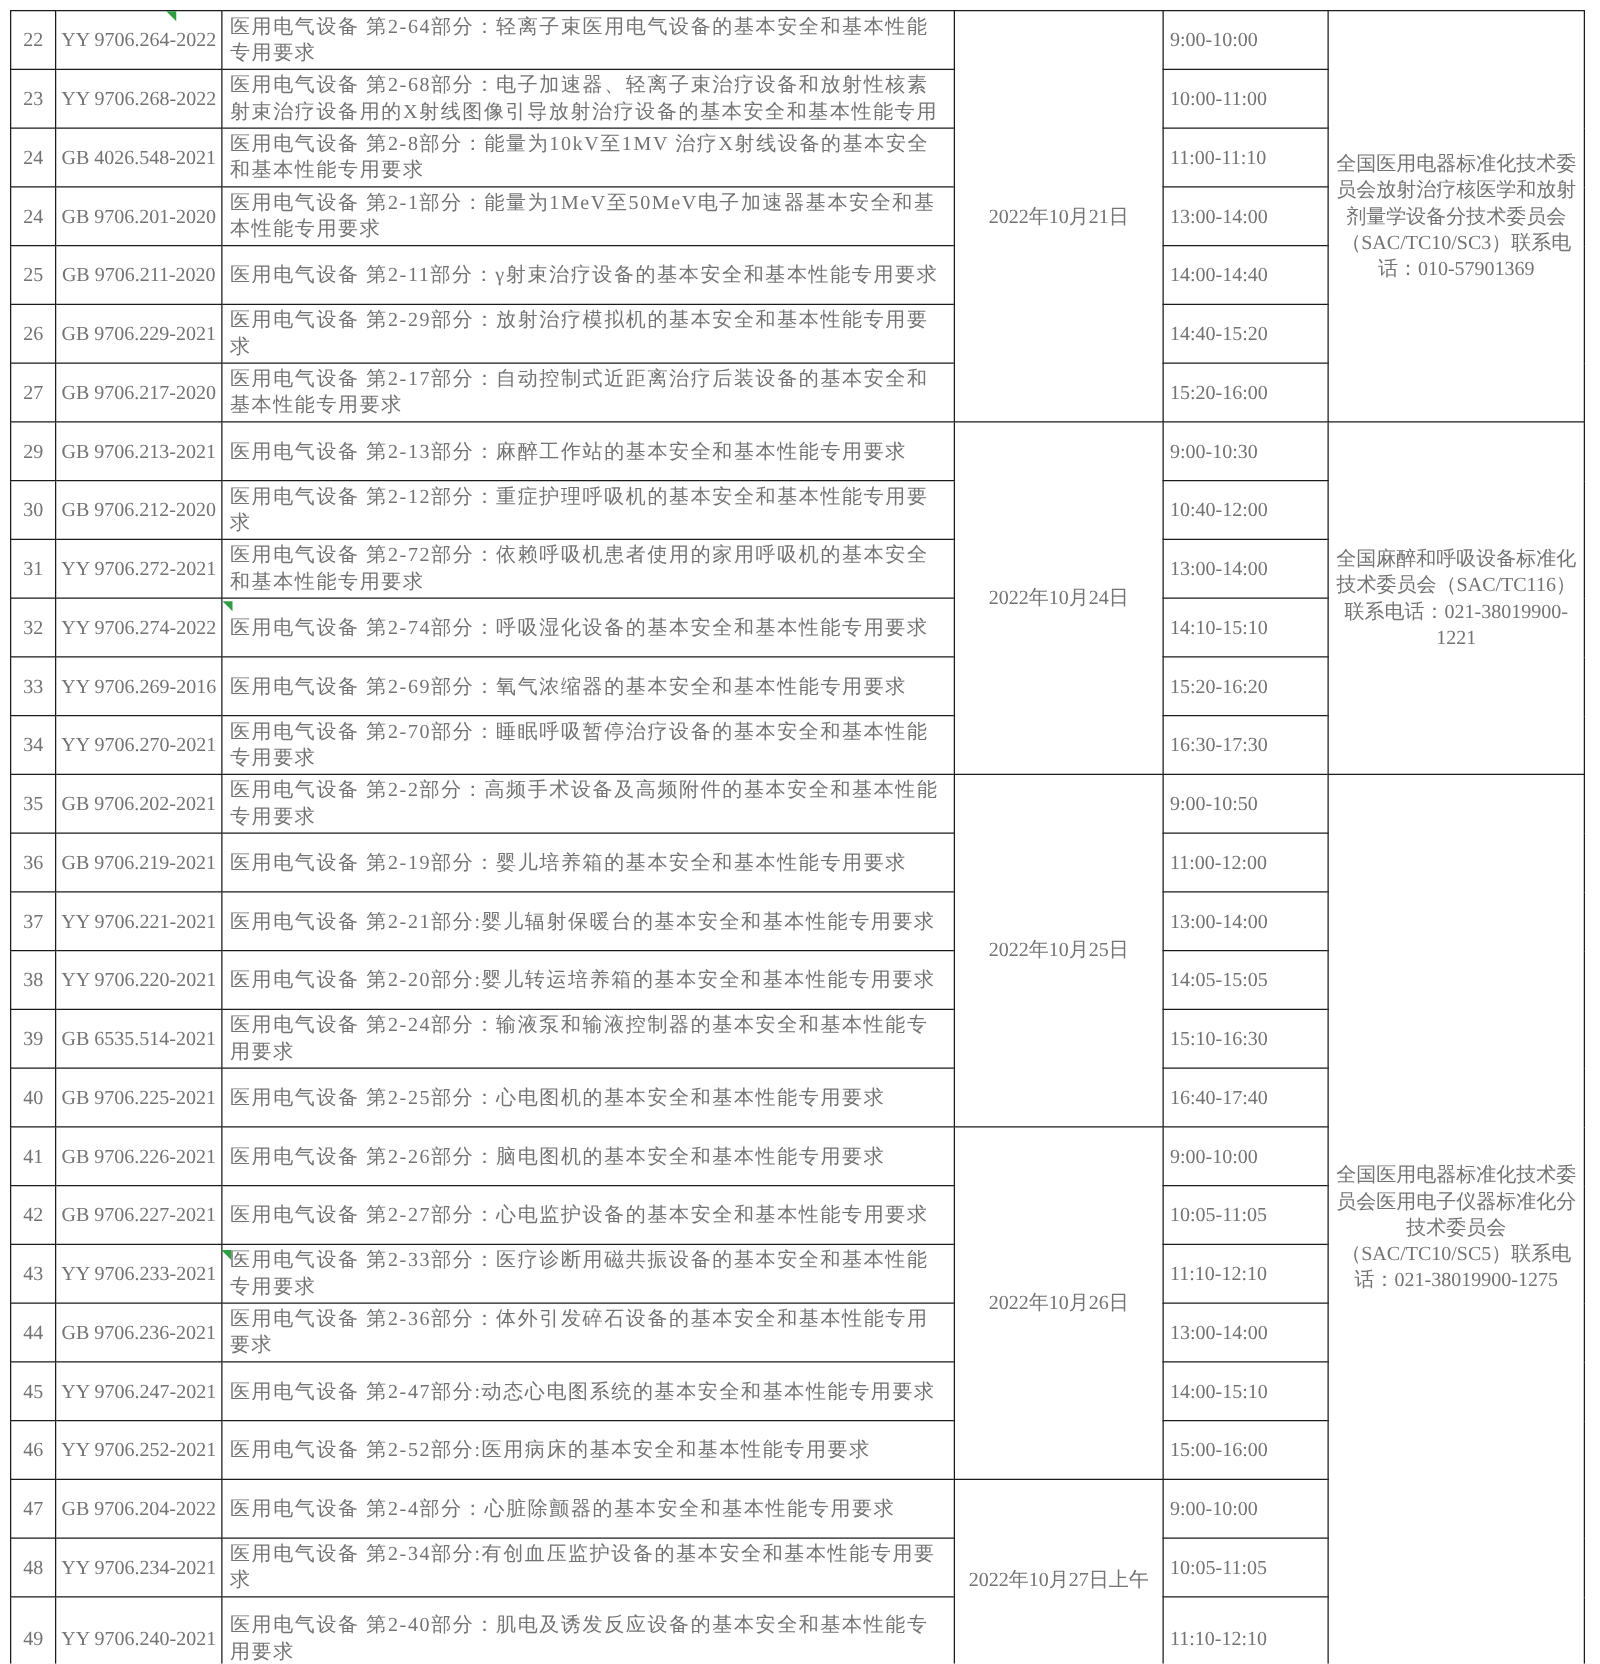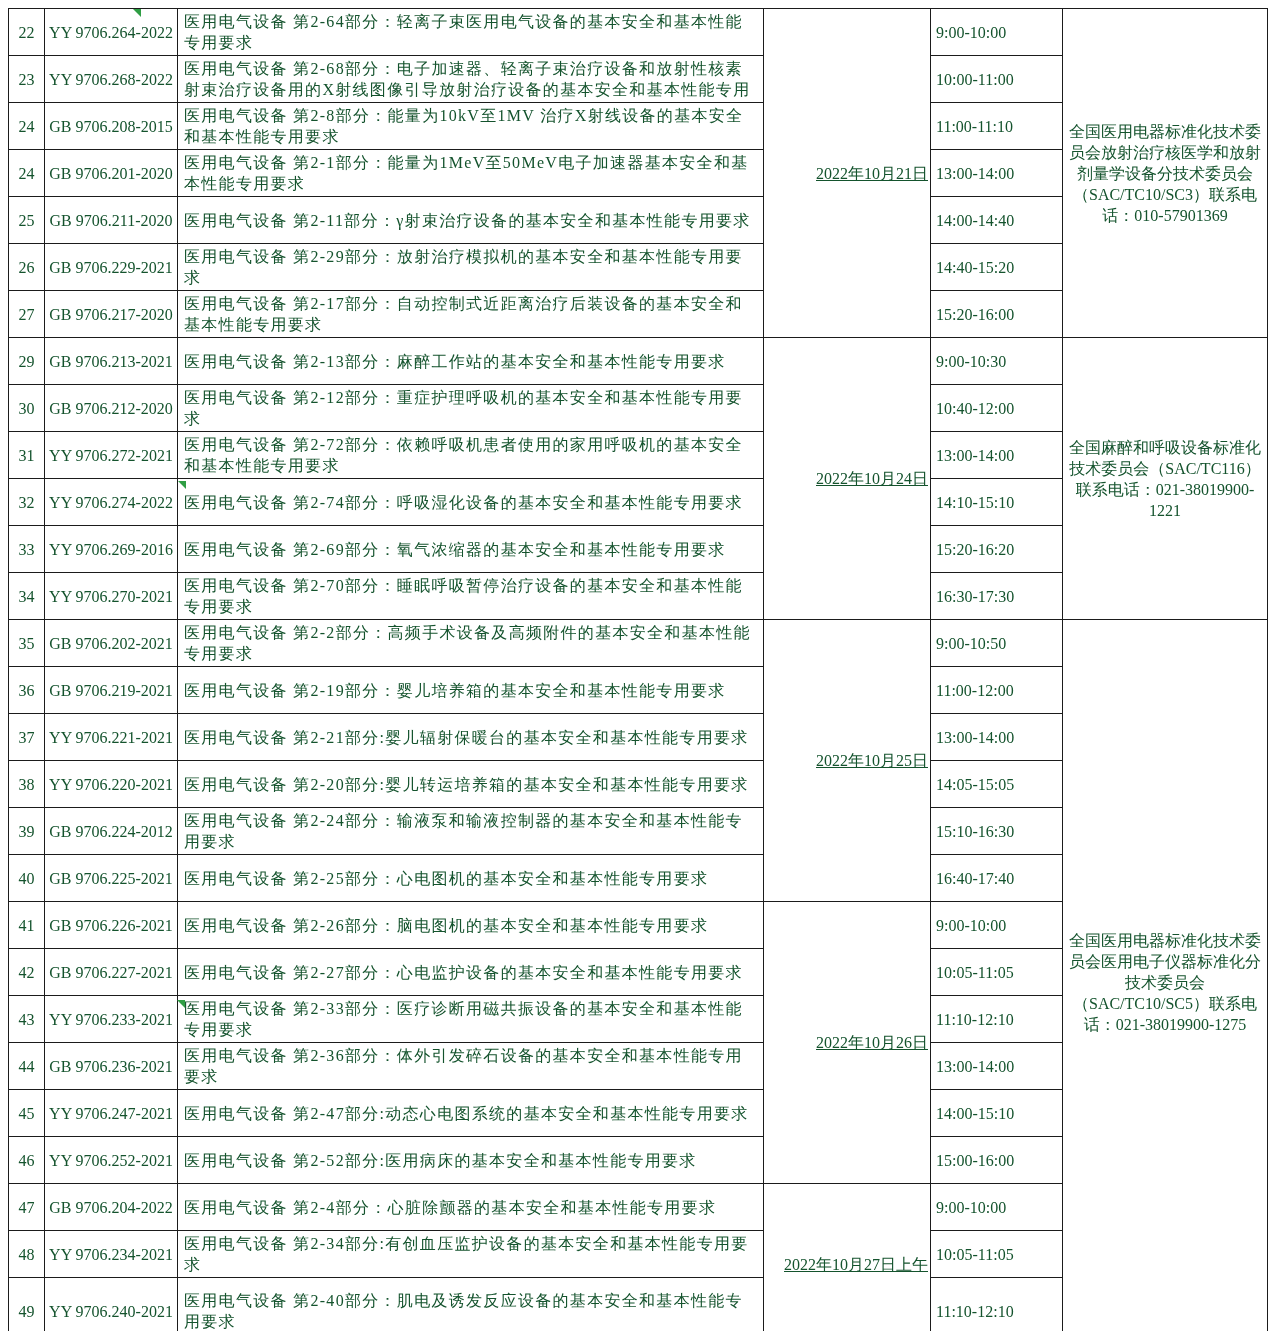--- a/index.html
+++ b/index.html
@@ -10,7 +10,7 @@
     background: #ffffff;
     overflow: hidden;
     font-family: "Liberation Serif", "DejaVu Serif", serif;
-    color: #14532d;
+    color: #737373;
   }
   table.schedule {
     position: absolute;

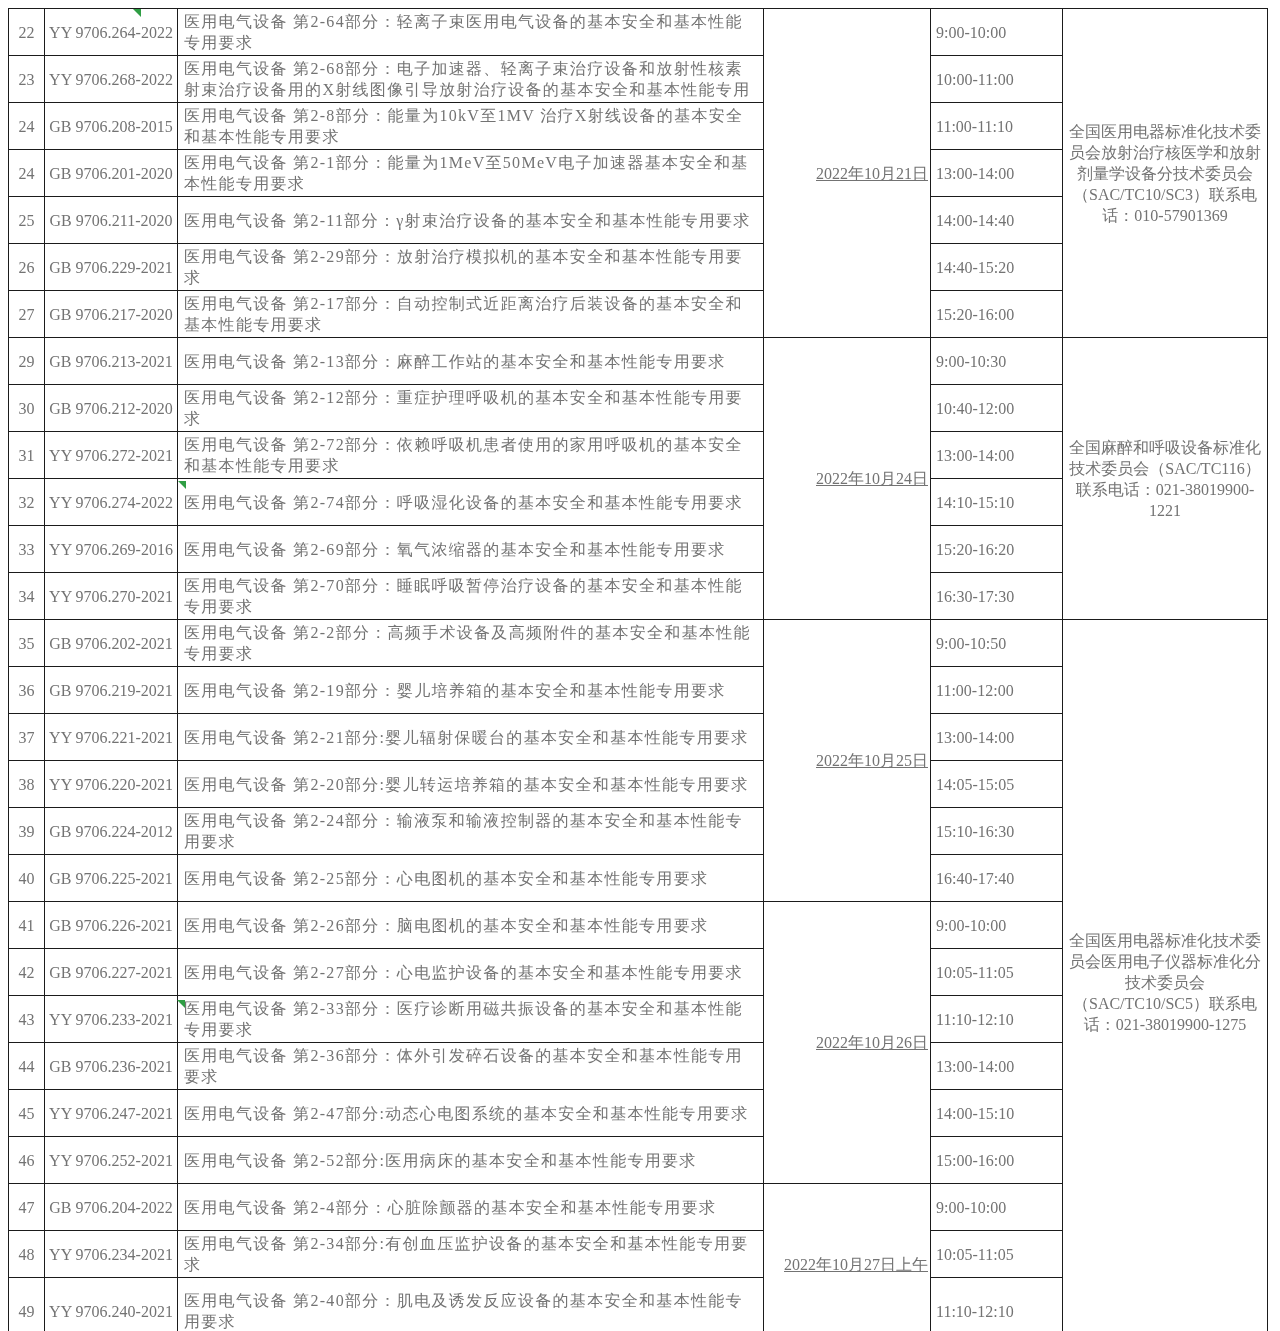--- a/index.html
+++ b/index.html
@@ -72,7 +72,7 @@
         </tr>
         <tr class="row">
           <td class="c-num">24</td>
-          <td class="c-std">GB 9706.208-2015</td>
+          <td class="c-std">GB 4026.548-2021</td>
           <td class="c-title">医用电气设备 第2-8部分：能量为10kV至1MV 治疗X射线设备的基本安全和基本性能专用要求</td>
           <td class="c-time">11:00-11:10</td>
         </tr>

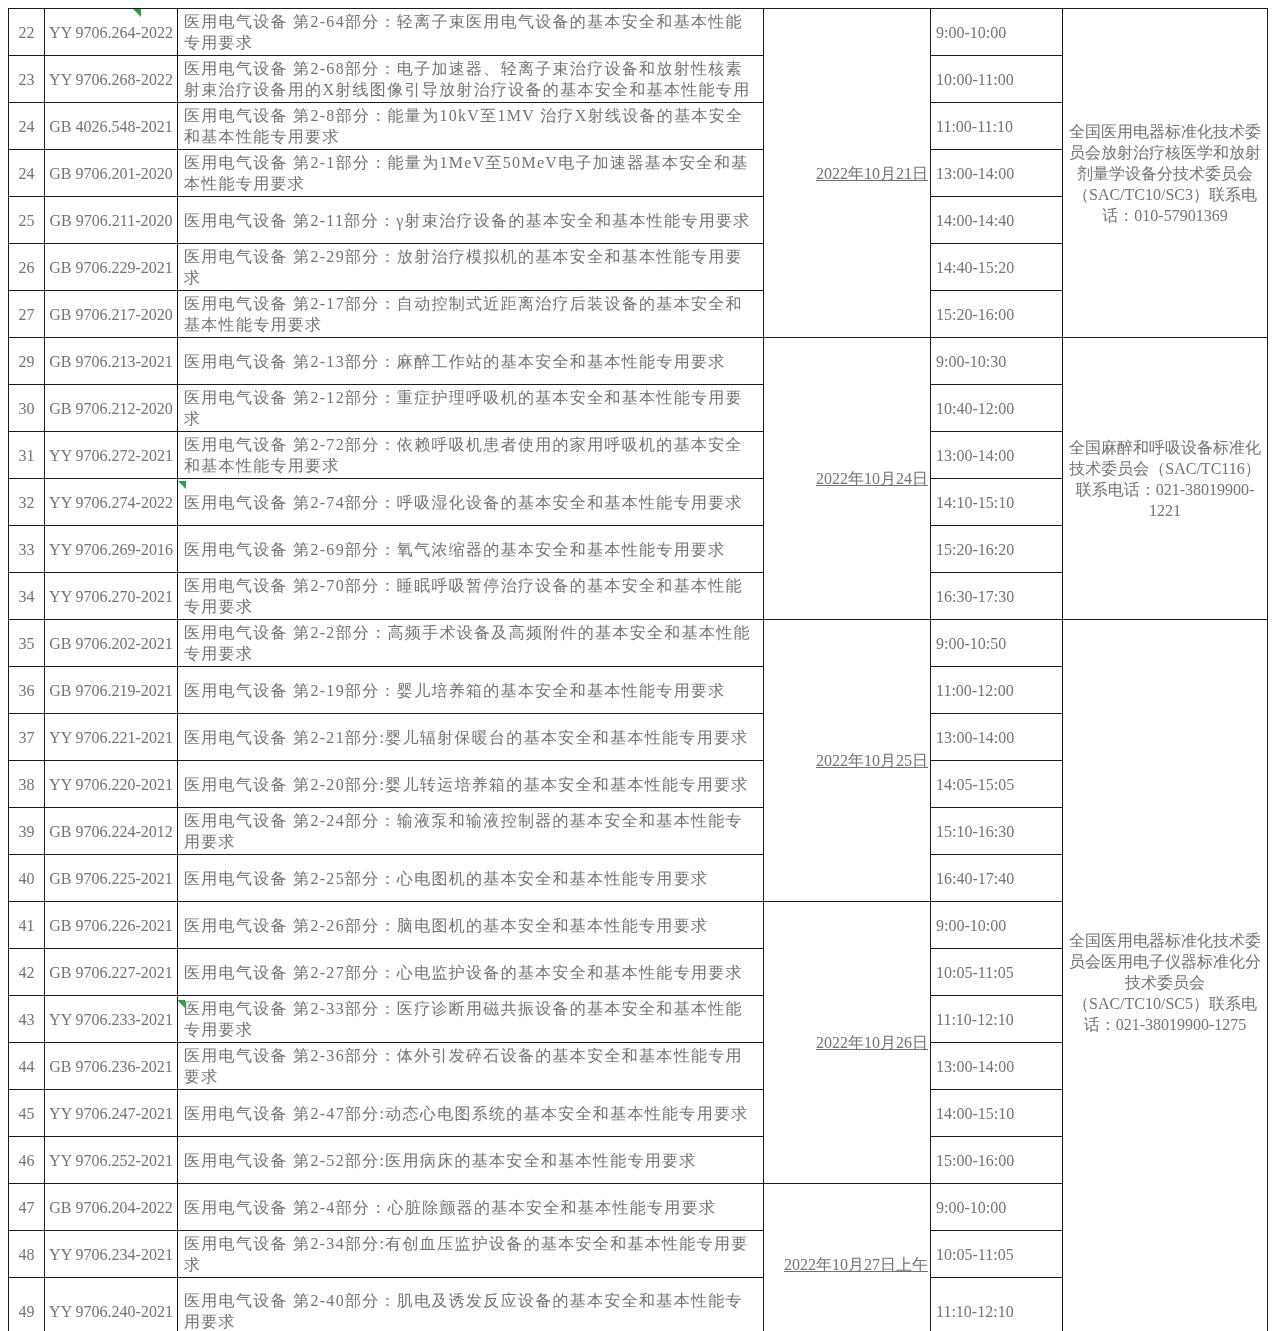--- a/index.html
+++ b/index.html
@@ -32,7 +32,7 @@
   td.c-num   { text-align: center; }
   td.c-std   { text-align: center; padding: 1px 2px; border-radius: 16px; }
   td.c-title { text-align: left; padding: 1px 6px; letter-spacing: 1.3px; margin-top: 40px; }
-  td.c-date  { text-align: right; padding: 1px 2px; text-decoration: underline; }
+  td.c-date  { text-align: center; padding: 1px 2px; }
   td.c-time  { text-align: left; padding: 1px 5px; }
   td.c-contact { text-align: center; padding: 12px 6px; line-height: 22px; }
   .green-mark {

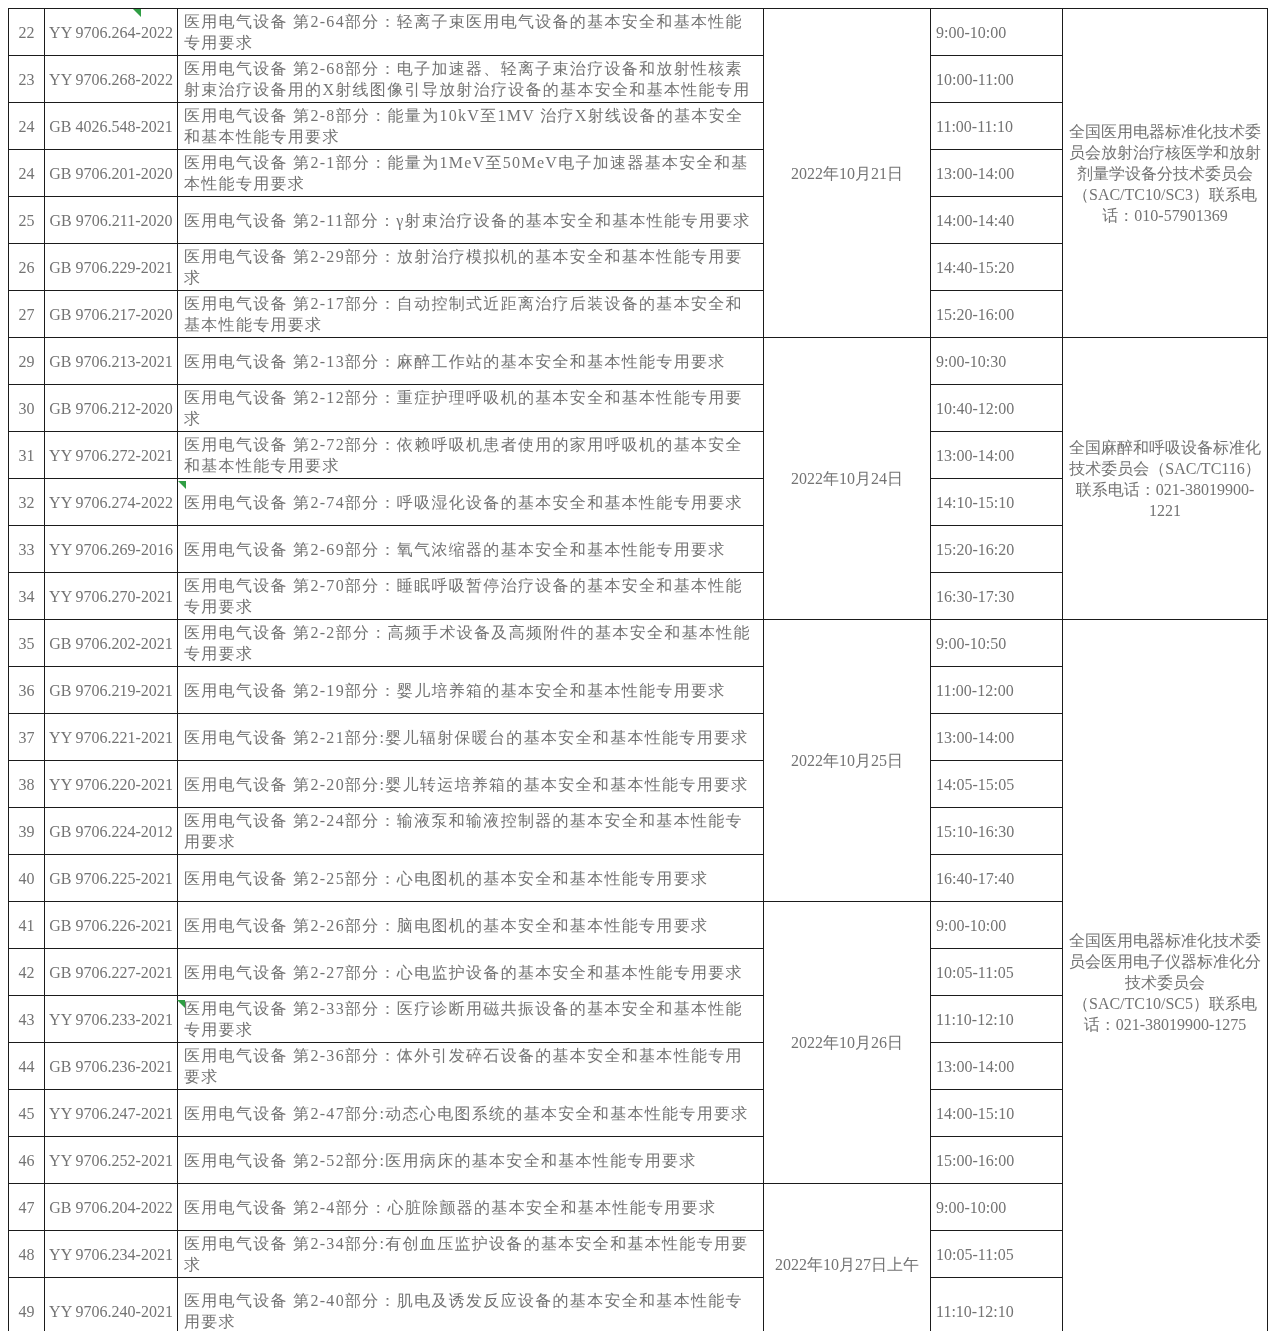--- a/index.html
+++ b/index.html
@@ -166,7 +166,7 @@
         </tr>
         <tr class="row">
           <td class="c-num">39</td>
-          <td class="c-std">GB 9706.224-2012</td>
+          <td class="c-std">GB 6535.514-2021</td>
           <td class="c-title">医用电气设备 第2-24部分：输液泵和输液控制器的基本安全和基本性能专用要求</td>
           <td class="c-time">15:10-16:30</td>
         </tr>

